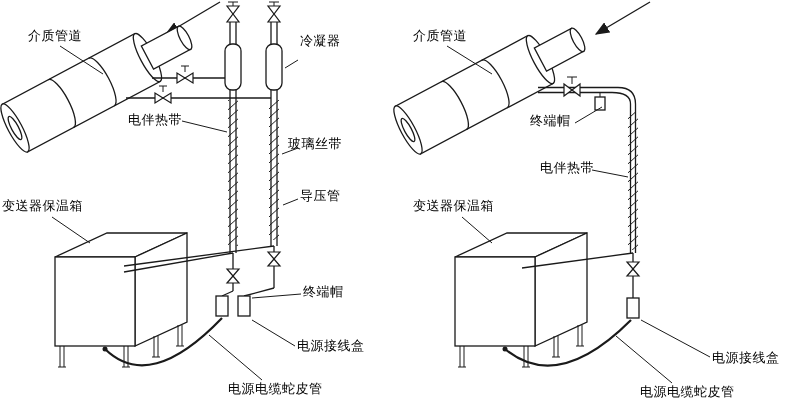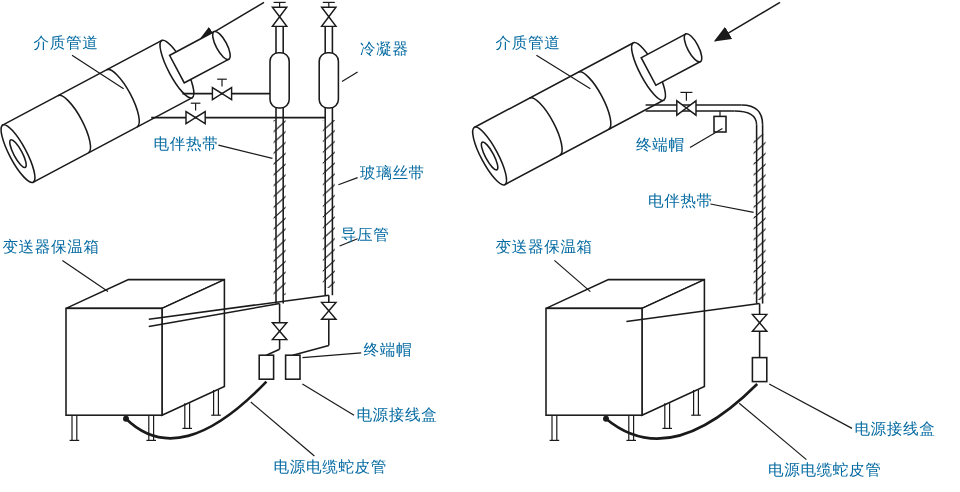--- a/index.html
+++ b/index.html
@@ -6,7 +6,7 @@
   .stage{position:relative;width:800px;height:410px;background:#fff;overflow:hidden;
          font-family:"Liberation Sans",sans-serif;}
   .stage svg{position:absolute;left:0;top:0;}
-  .lbl{position:absolute;font-size:13px;line-height:1.2;color:#0369a1;white-space:nowrap;
+  .lbl{position:absolute;font-size:13px;line-height:1.2;color:#000000;white-space:nowrap;
        letter-spacing:0.5px;}
   
   .pf{fill:#fff;stroke:#1a1a1a;stroke-width:1.3;}

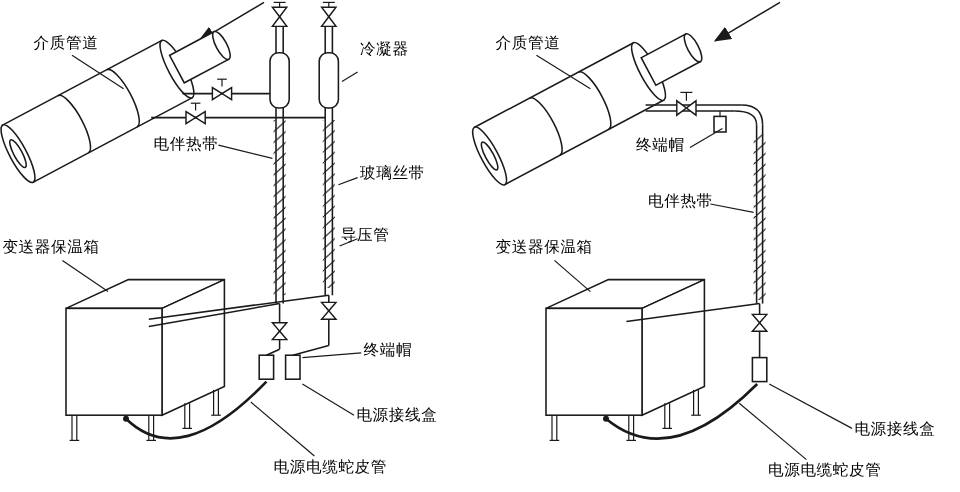--- a/index.html
+++ b/index.html
@@ -256,7 +256,7 @@
 <span class="lbl" style="left:28px;top:28px">介质管道</span>
 <span class="lbl" style="left:300px;top:33px">冷凝器</span>
 <span class="lbl" style="left:128px;top:112px">电伴热带</span>
-<span class="lbl" style="left:300px;top:136px">玻璃丝带</span>
+<span class="lbl" style="left:288px;top:136px">玻璃丝带</span>
 <span class="lbl" style="left:284px;top:188px">导压管</span>
 <span class="lbl" style="left:2px;top:198px">变送器保温箱</span>
 <span class="lbl" style="left:303px;top:284px">终端帽</span>

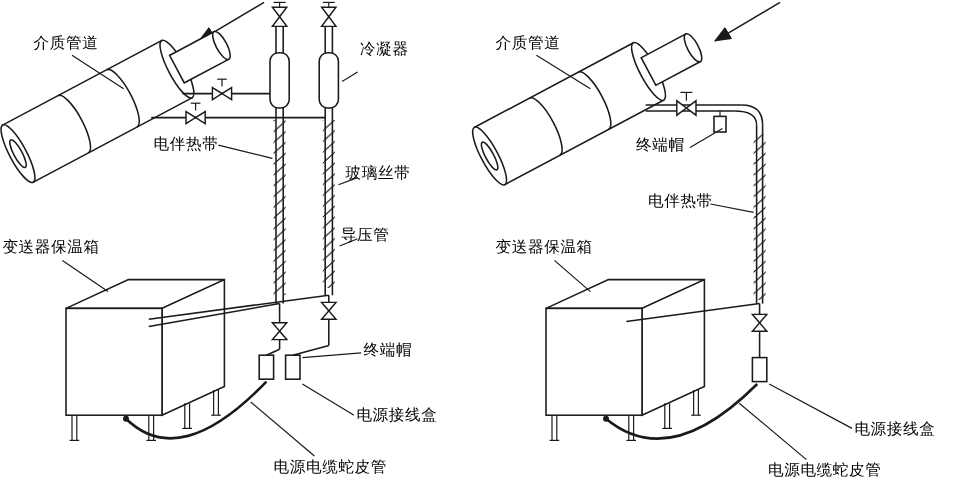--- a/index.html
+++ b/index.html
@@ -257,7 +257,7 @@
 <span class="lbl" style="left:300px;top:33px">冷凝器</span>
 <span class="lbl" style="left:128px;top:112px">电伴热带</span>
 <span class="lbl" style="left:288px;top:136px">玻璃丝带</span>
-<span class="lbl" style="left:284px;top:188px">导压管</span>
+<span class="lbl" style="left:300px;top:188px">导压管</span>
 <span class="lbl" style="left:2px;top:198px">变送器保温箱</span>
 <span class="lbl" style="left:303px;top:284px">终端帽</span>
 <span class="lbl" style="left:297px;top:338px">电源接线盒</span>

